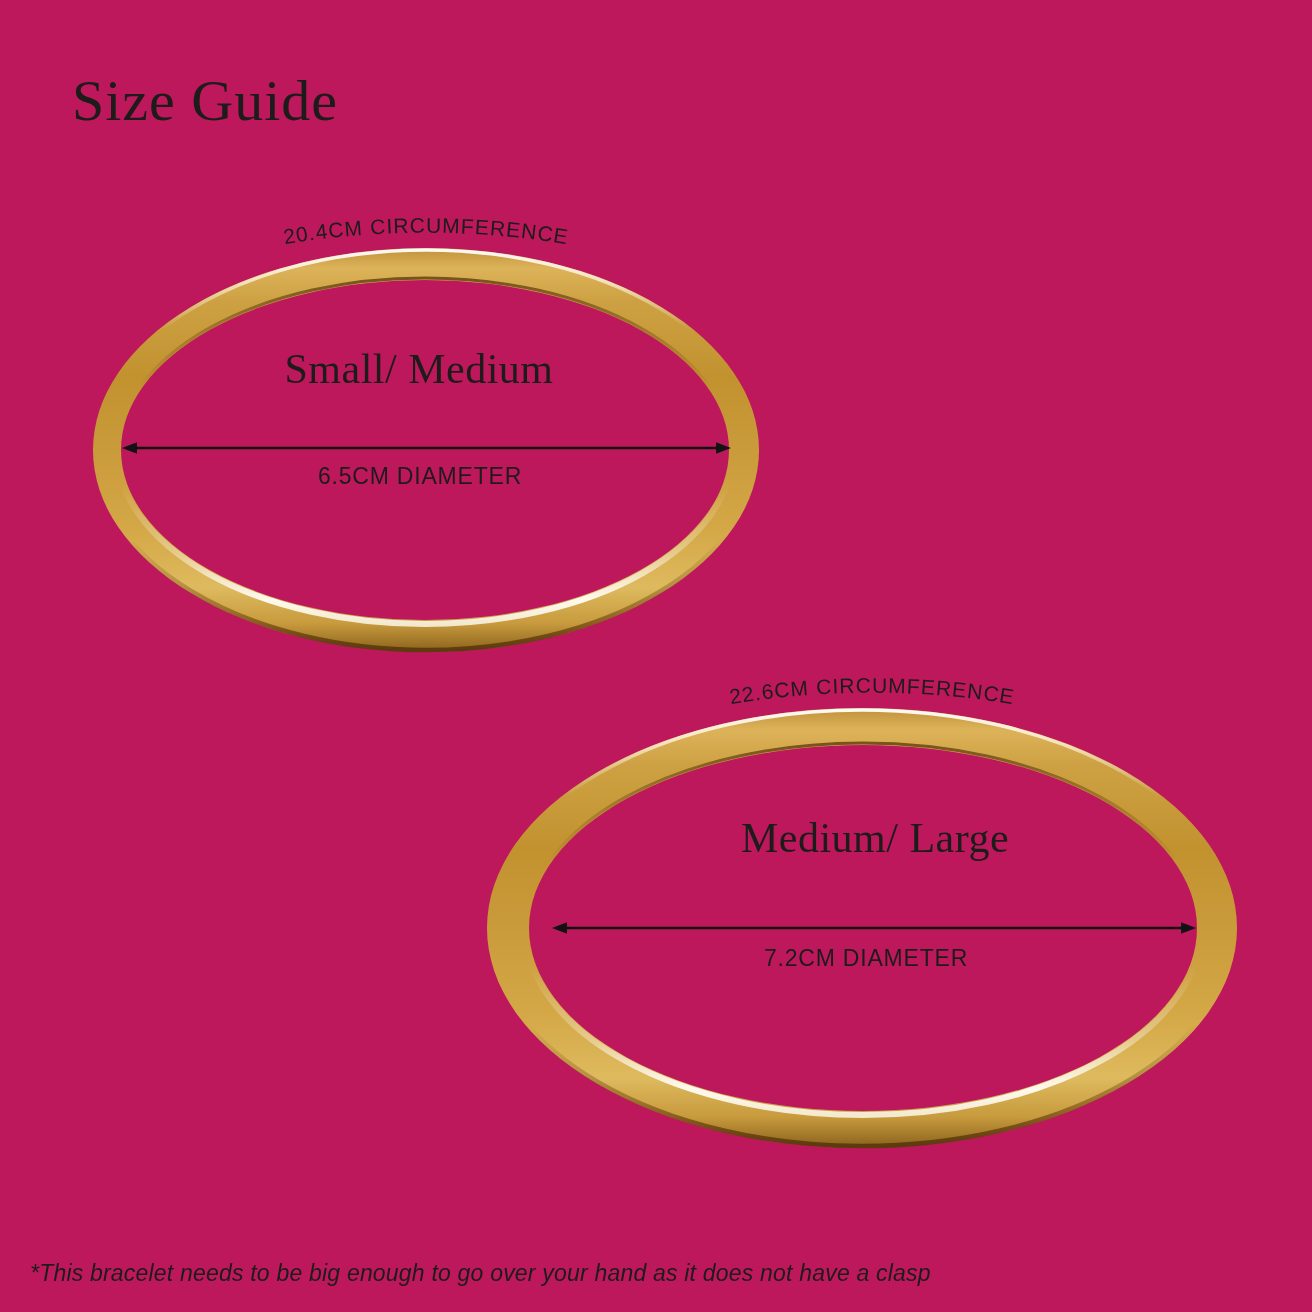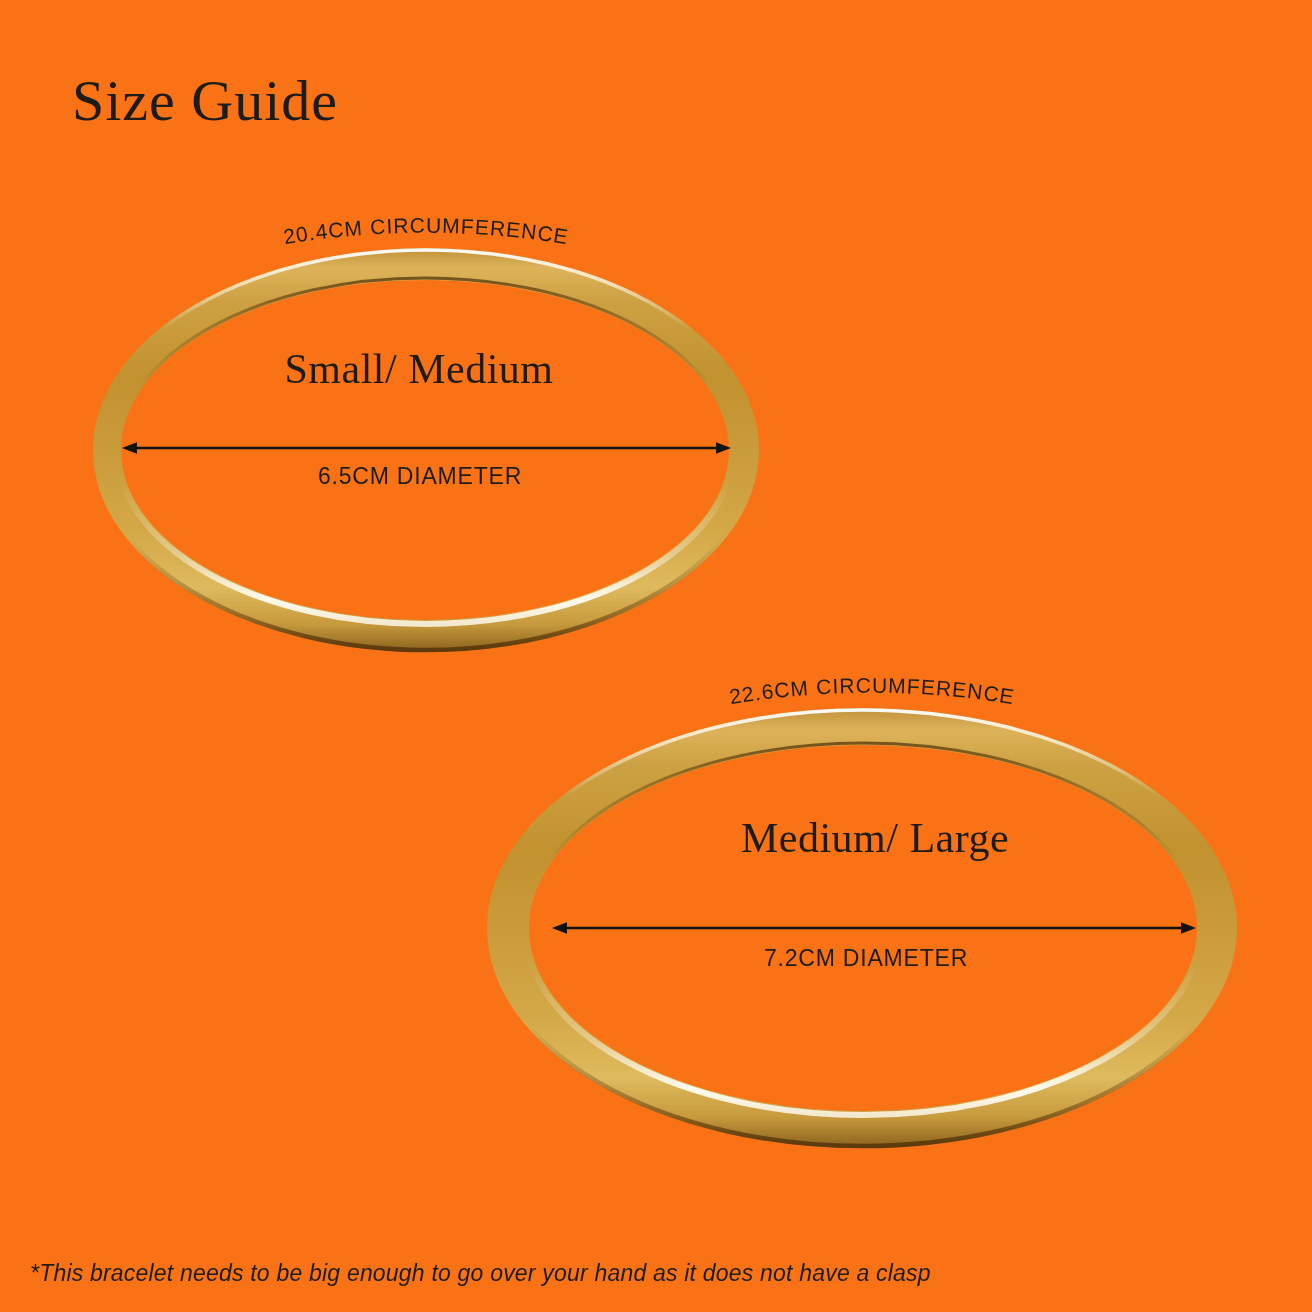--- a/index.html
+++ b/index.html
@@ -6,7 +6,7 @@
   .canvas{
     position:relative;
     width:1312px;height:1312px;
-    background:#f97316;
+    background:#be185d;
     overflow:hidden;
     font-family:"Liberation Sans", sans-serif;
   }

